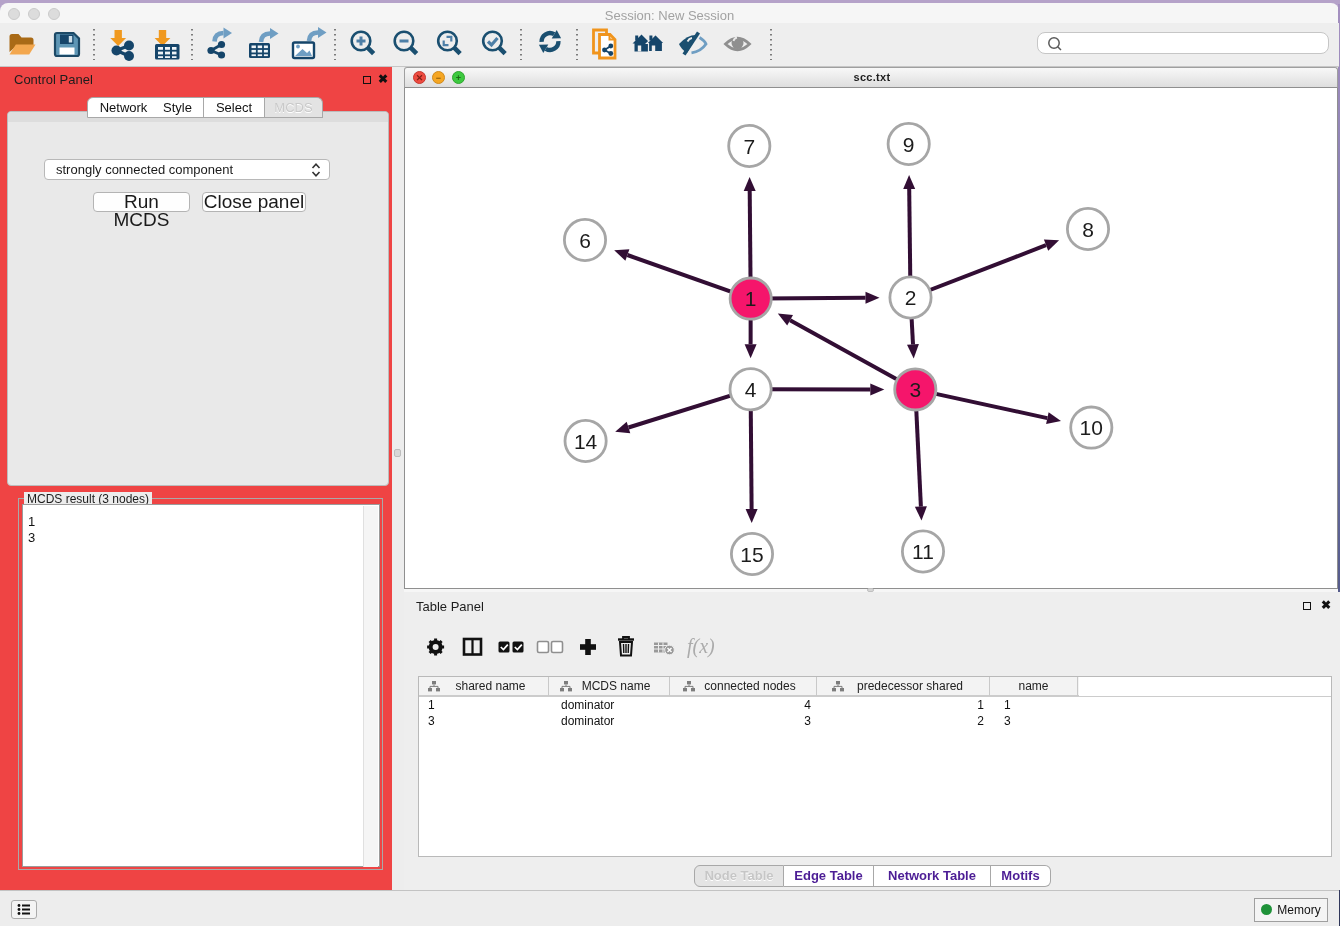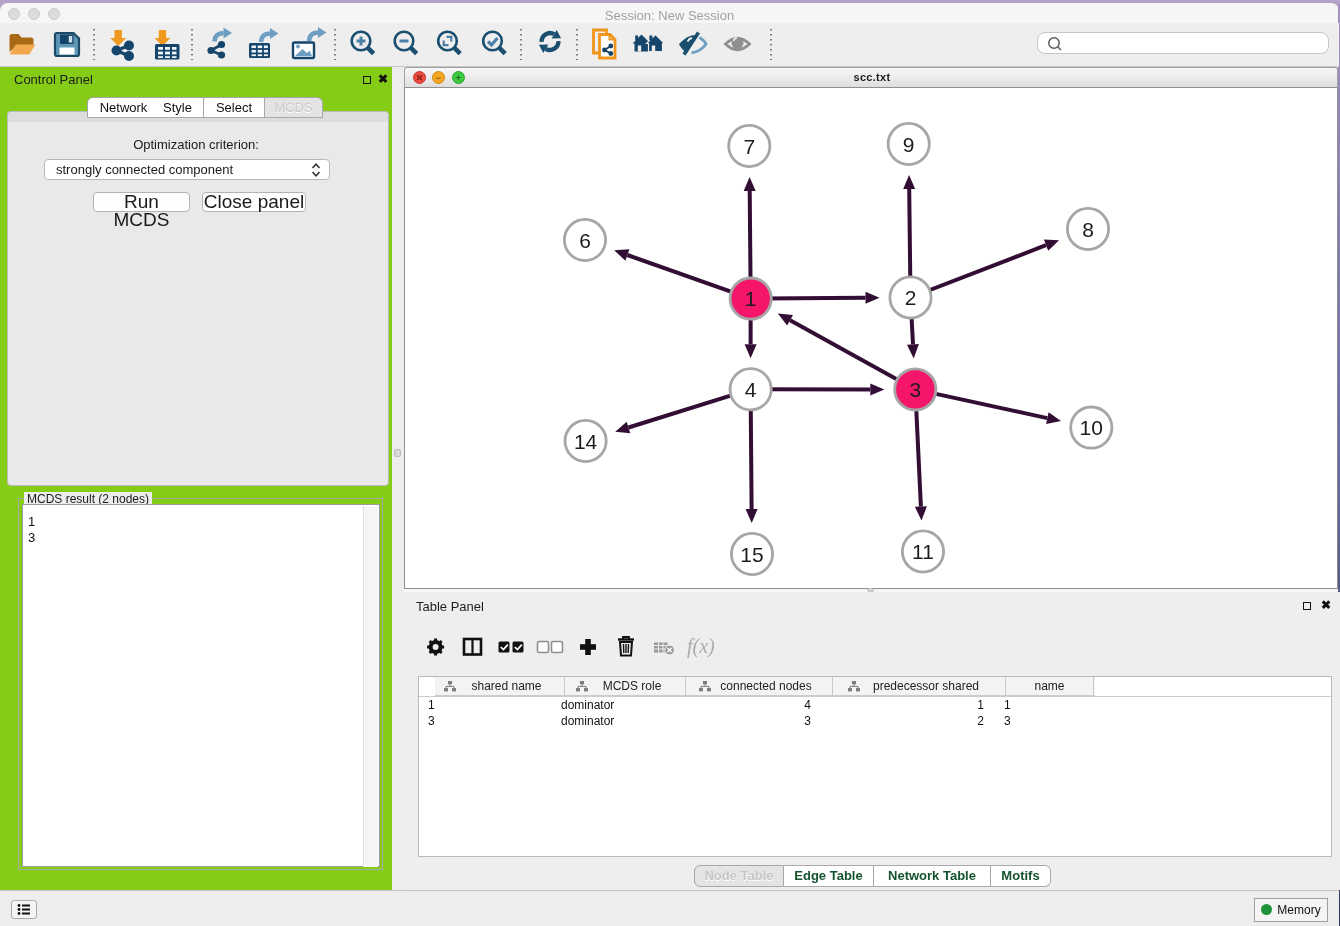--- a/index.html
+++ b/index.html
@@ -12,7 +12,7 @@
 #toolbar{left:0;top:23px;width:1339px;height:44px;background:#eeeeee;border-bottom:1px solid #c6c6c6;}
 #searchbox{position:absolute;left:1037px;top:9px;width:292px;height:22px;background:#fff;border:1px solid #c6c6c6;border-radius:8px;}
 
-#cpanel{left:0;top:67px;width:392px;height:823px;background:#84cc16;}
+#cpanel{left:0;top:67px;width:392px;height:823px;background:#ef4444;}
 #cphead{position:absolute;left:14px;top:5px;font-size:13px;color:#1d1d1d;}
 .winbtn-sq{position:absolute;width:8px;height:8px;border:1.6px solid #111;top:9px;}
 .winbtn-x{position:absolute;top:5px;font-size:12px;font-weight:bold;color:#111;}

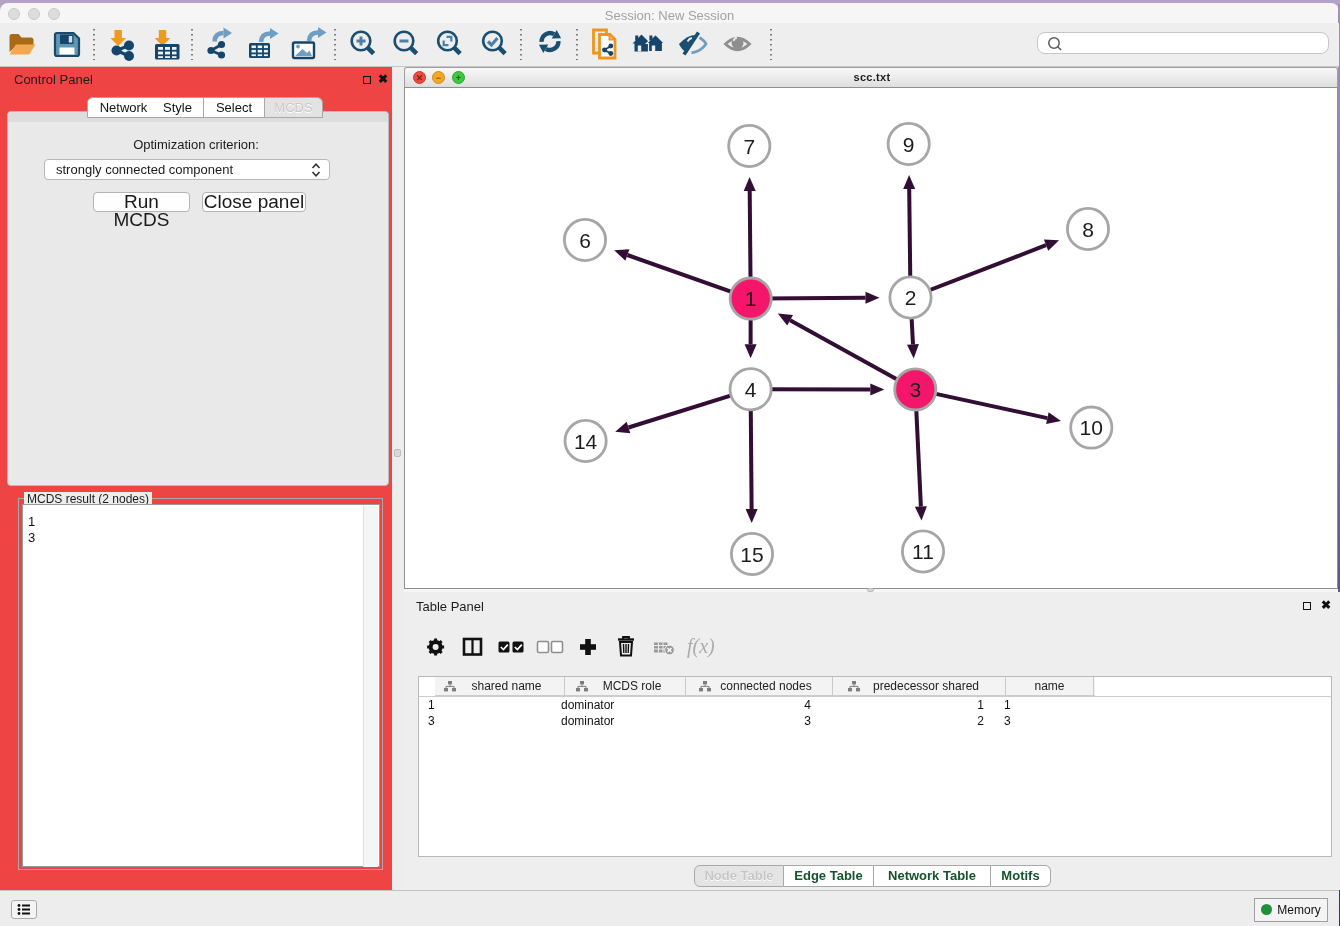--- a/index.html
+++ b/index.html
@@ -245,7 +245,6 @@
   <div class="cptab" style="left:152px;width:52px;border-left:none;">Style</div>
   <div class="cptab" style="left:204px;width:61px;border-left:none;">Select</div>
   <div class="cptab" style="left:265px;width:58px;border-left:none;background:#e3e3e3;color:#c9c9c9;text-shadow:0 1px 0 #fff;border-radius:0 6px 0 0;">MCDS</div>
-  <div id="optlabel">Optimization criterion:</div>
   <div id="combo">strongly connected component
     <svg style="position:absolute;right:8px;top:3px;" width="10" height="14" viewBox="0 0 10 14">
         <path d="M1.5 5 L5 1.2 L8.5 5" fill="none" stroke="#333" stroke-width="1.6"></path>

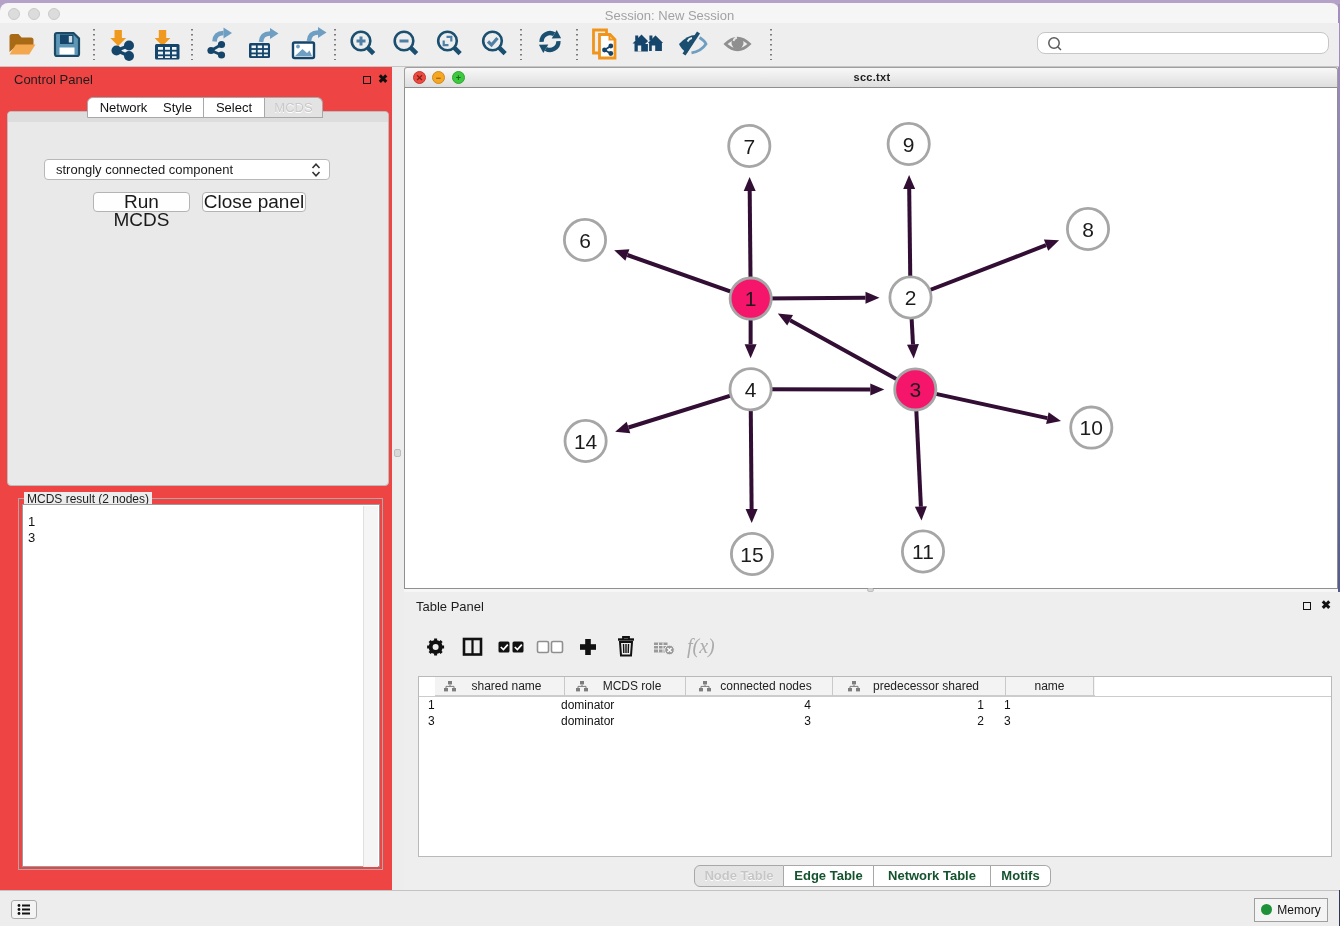--- a/index.html
+++ b/index.html
@@ -254,7 +254,7 @@
   <div class="btn" style="left:93px;width:97px;">Run MCDS</div>
   <div class="btn" style="left:202px;width:104px;">Close panel</div>
   <div id="fieldset">
-    <div id="fstitle">MCDS result (2 nodes)</div>
+    <div id="fstitle">MCDS result (3 nodes)</div>
     <div id="fswhite">
       <div id="fstext">1<br>3</div>
       <div id="fsscroll"></div>

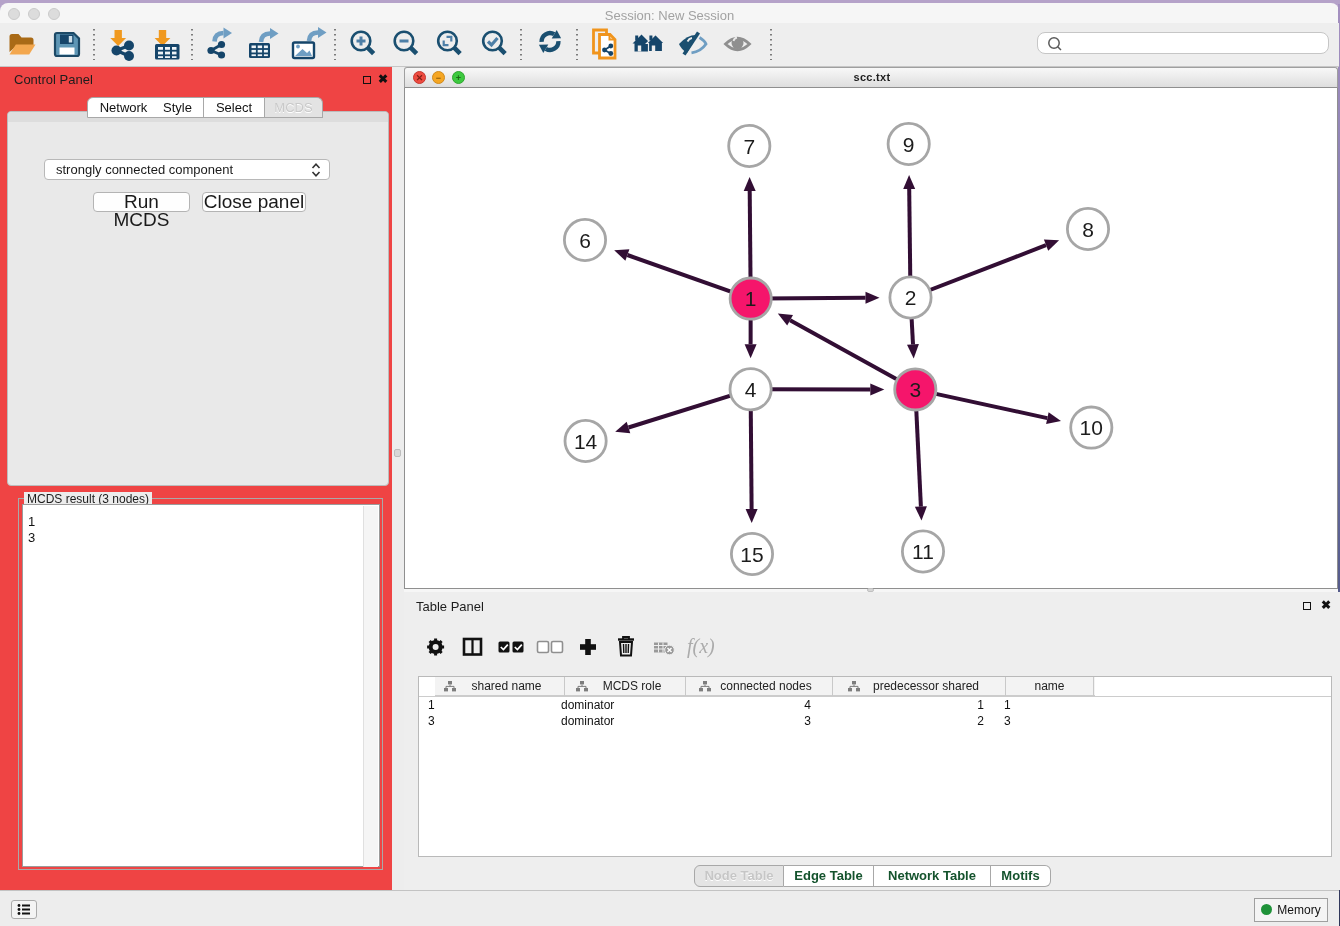--- a/index.html
+++ b/index.html
@@ -43,7 +43,7 @@
 #tphead{position:absolute;left:12px;top:7px;font-size:13px;color:#1d1d1d;}
 #tptools{position:absolute;left:0;top:28px;width:936px;height:42px;}
 #ttable{position:absolute;left:14px;top:84px;width:914px;height:181px;background:#fff;border:1px solid #b9b9b9;}
-#thead{position:absolute;left:16px;top:0;width:660px;height:19px;background:#f3f3f3;border-bottom:1px solid #cccccc;}
+#thead{position:absolute;left:0;top:0;width:660px;height:19px;background:#f3f3f3;border-bottom:1px solid #cccccc;}
 .thcell{position:absolute;top:0;height:19px;border-right:1px solid #c9c9c9;font-size:12px;color:#222;text-align:center;line-height:19px;}
 .trow{position:absolute;left:0;width:100%;height:16px;font-size:12px;color:#111;}
 .tcell{position:absolute;top:0;height:16px;line-height:16px;}

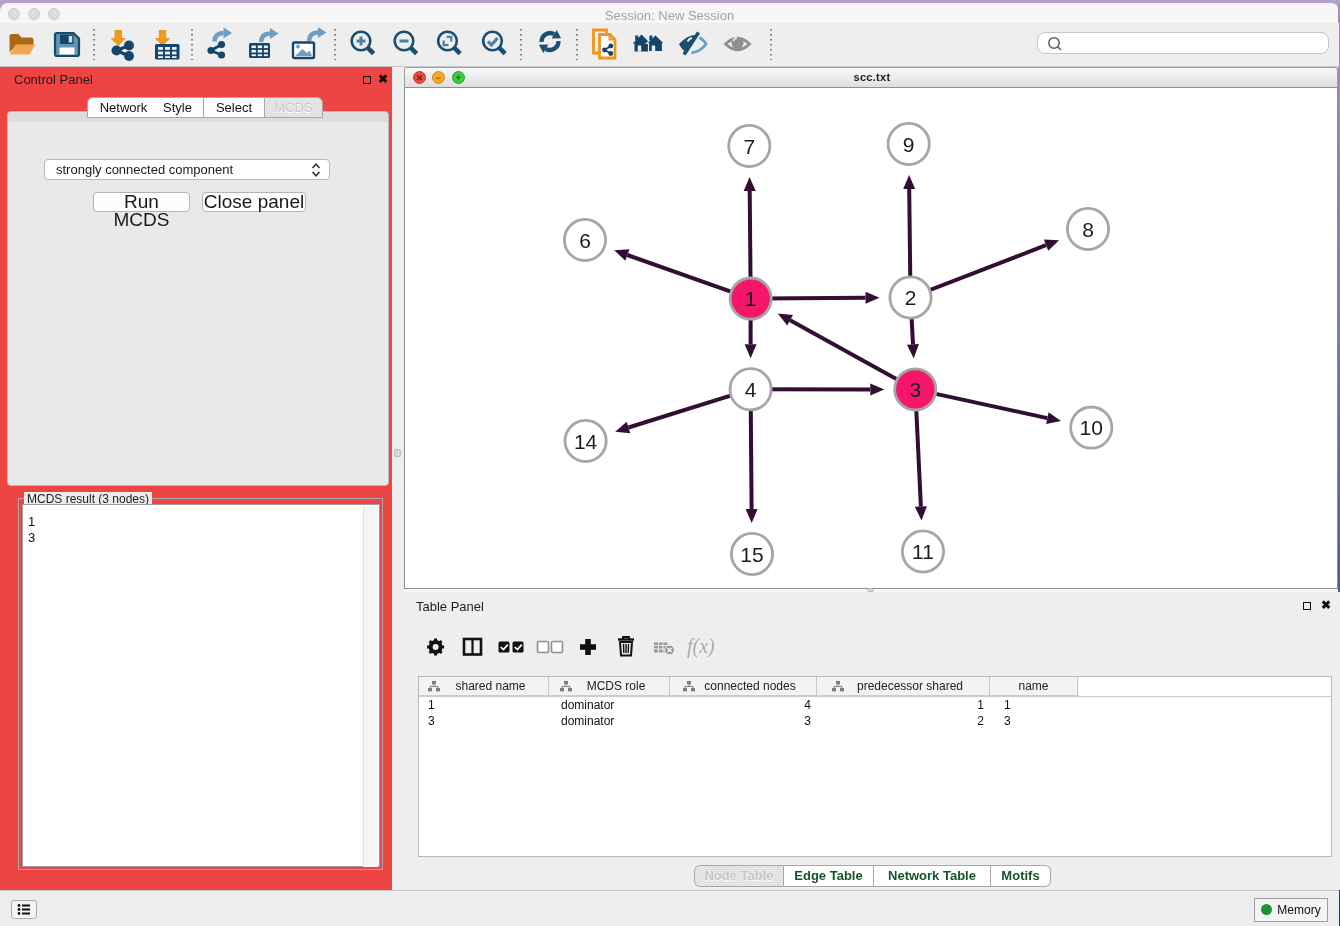--- a/index.html
+++ b/index.html
@@ -417,7 +417,7 @@
             </g>
             <path d="M6 3.4 v2 M2 7 v-1.6 h8 V7" fill="none" stroke="#7d7d7d" stroke-width="1"></path>
           </svg>
-        <span style="margin-left:14px;">MCDS role</span></div>
+        <span style="margin-left:14px;">MCDS name</span></div>
       <div class="thcell" style="left:251px;width:147px;">
         <svg class="oc" width="12" height="11" viewBox="0 0 12 11" style="position:absolute;left:13px;top:4px;">
             <g fill="#7d7d7d">

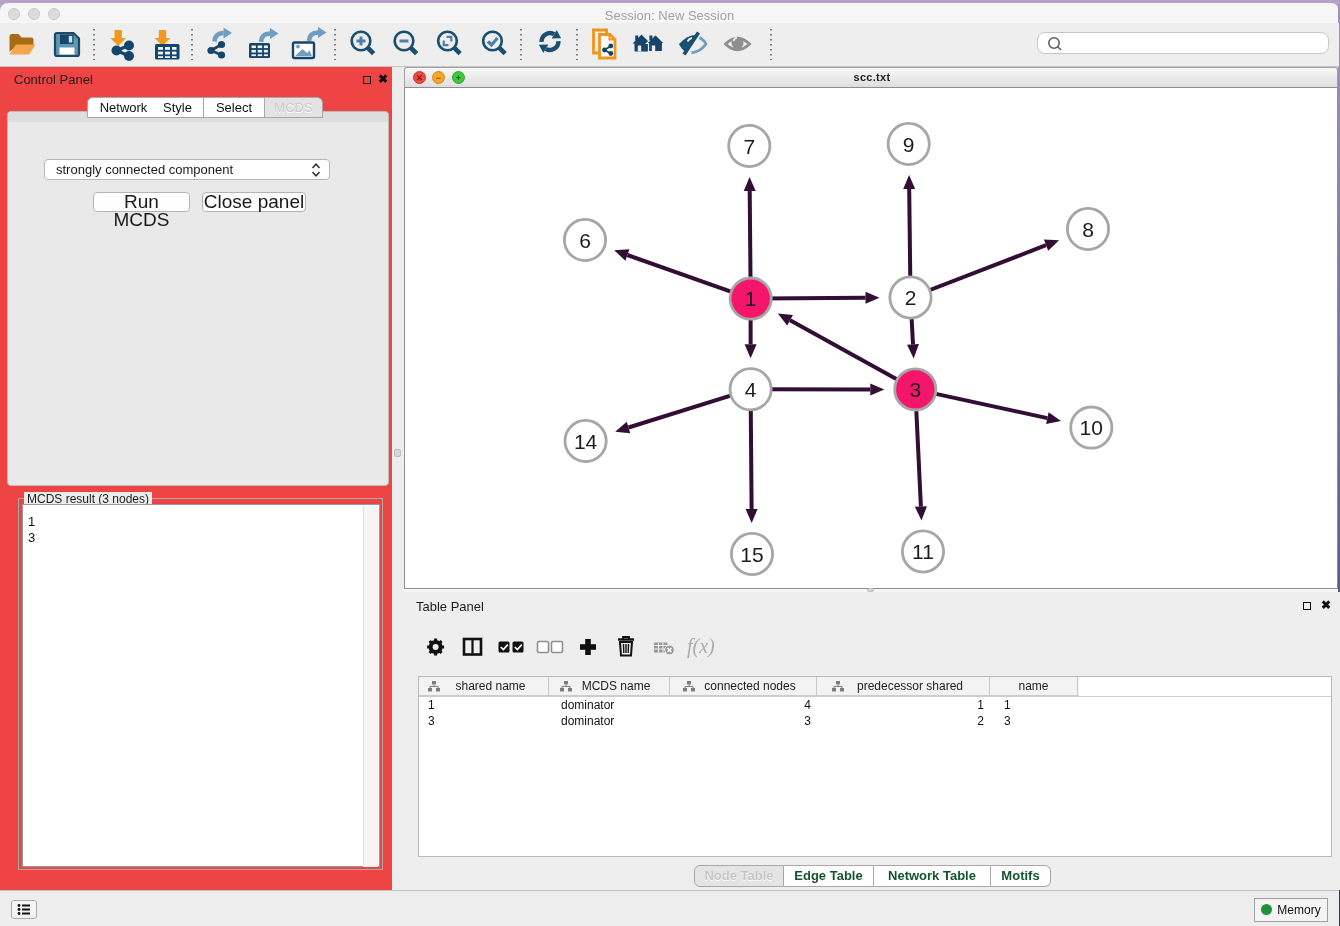--- a/index.html
+++ b/index.html
@@ -48,7 +48,7 @@
 .trow{position:absolute;left:0;width:100%;height:16px;font-size:12px;color:#111;}
 .tcell{position:absolute;top:0;height:16px;line-height:16px;}
 
-.btab{position:absolute;top:273px;height:22px;border:1px solid #a8a8a8;background:#fff;font-size:13px;font-weight:bold;color:#14532d;text-align:center;line-height:20px;}
+.btab{position:absolute;top:273px;height:22px;border:1px solid #a8a8a8;background:#fff;font-size:13px;font-weight:bold;color:#4c1d95;text-align:center;line-height:20px;}
 
 #statusbar{left:0;top:890px;width:1339px;height:36px;background:#ededed;border-top:1px solid #c3c3c3;}
 #listbtn{position:absolute;left:11px;top:9px;width:26px;height:19px;background:#f4f4f4;border:1px solid #ababab;border-radius:3px;}

